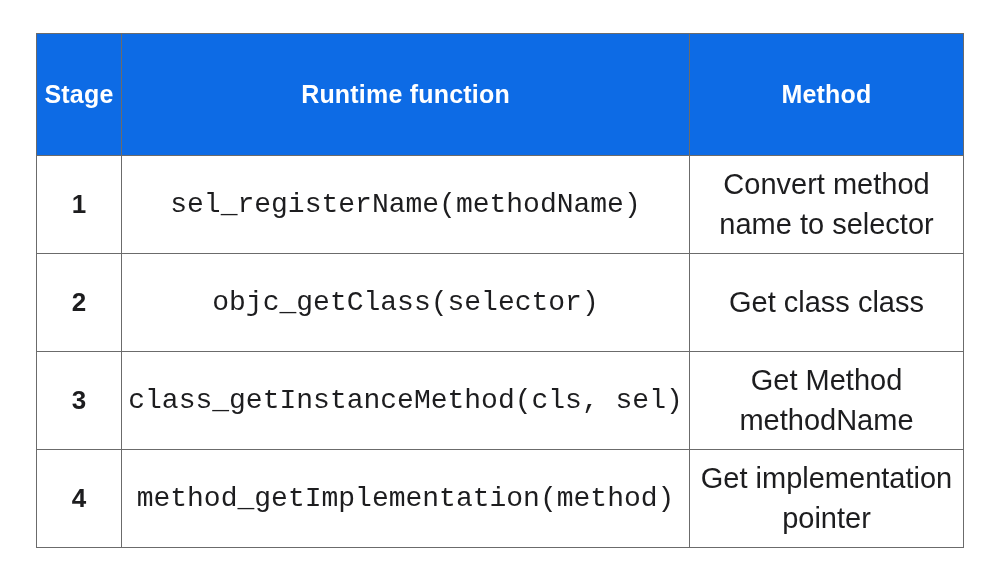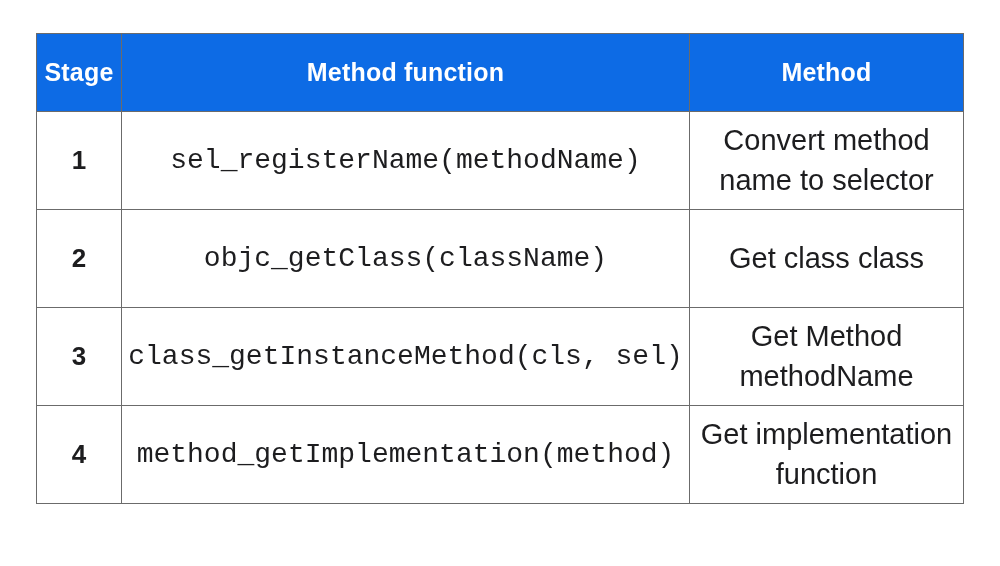--- a/index.html
+++ b/index.html
@@ -39,7 +39,7 @@
     vertical-align: middle;
     overflow: hidden;
   }
-  table.stages thead tr { height: 78px; }
+  table.stages thead tr { height: 122px; }
   table.stages tbody tr { height: 98px; }
   th.hdr {
     background: var(--header-bg);

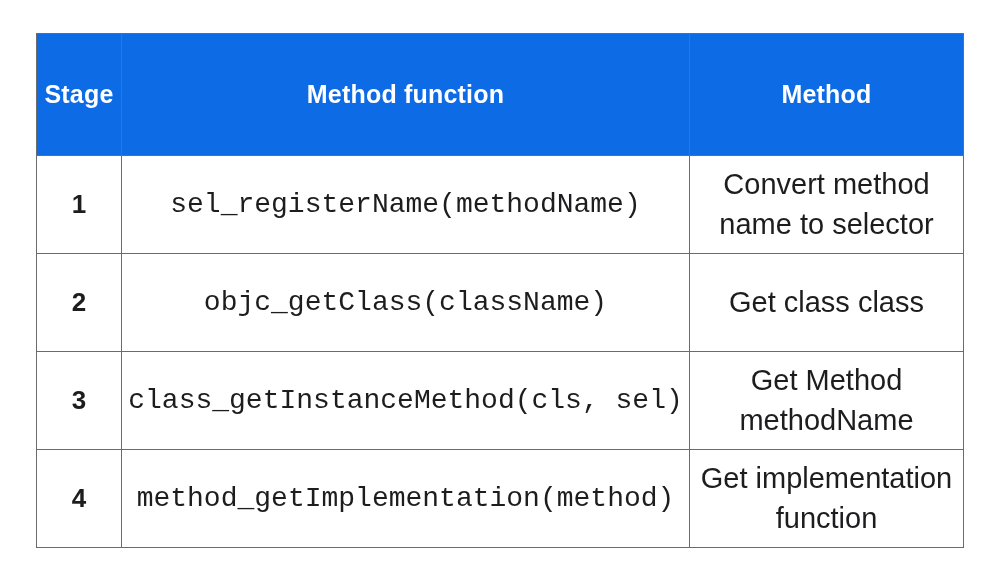--- a/index.html
+++ b/index.html
@@ -84,7 +84,7 @@
     <thead>
       <tr>
         <th class="hdr">Stage</th>
-        <th class="hdr">Method function</th>
+        <th class="hdr">Runtime function</th>
         <th class="hdr">Method</th>
       </tr>
     </thead>

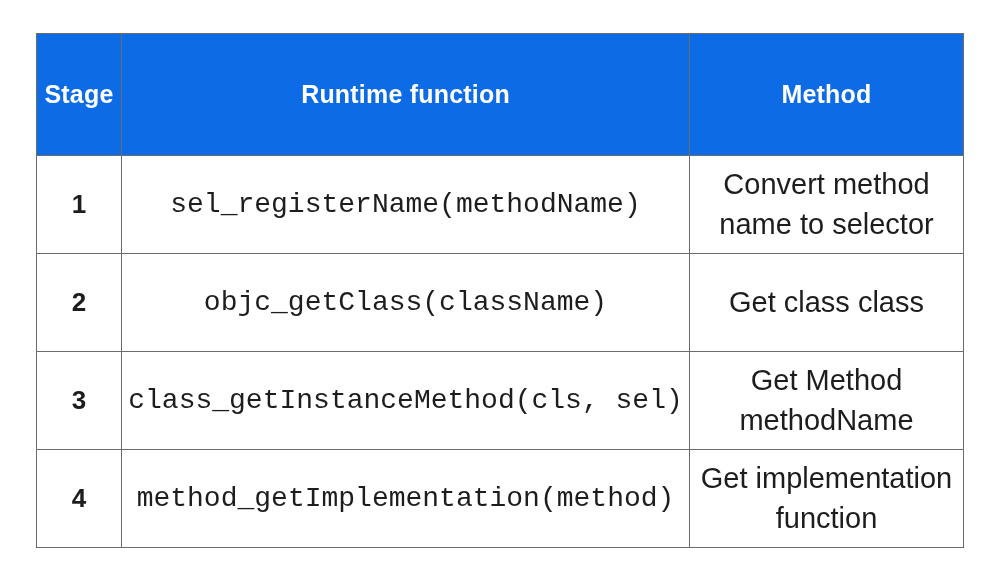--- a/index.html
+++ b/index.html
@@ -96,7 +96,7 @@
       </tr>
       <tr>
         <td class="stage-cell">2</td>
-        <td class="func-cell">objc_getClass(className)</td>
+        <td class="func-cell">objc_getClass(selector)</td>
         <td class="purpose-cell">Get class class</td>
       </tr>
       <tr>

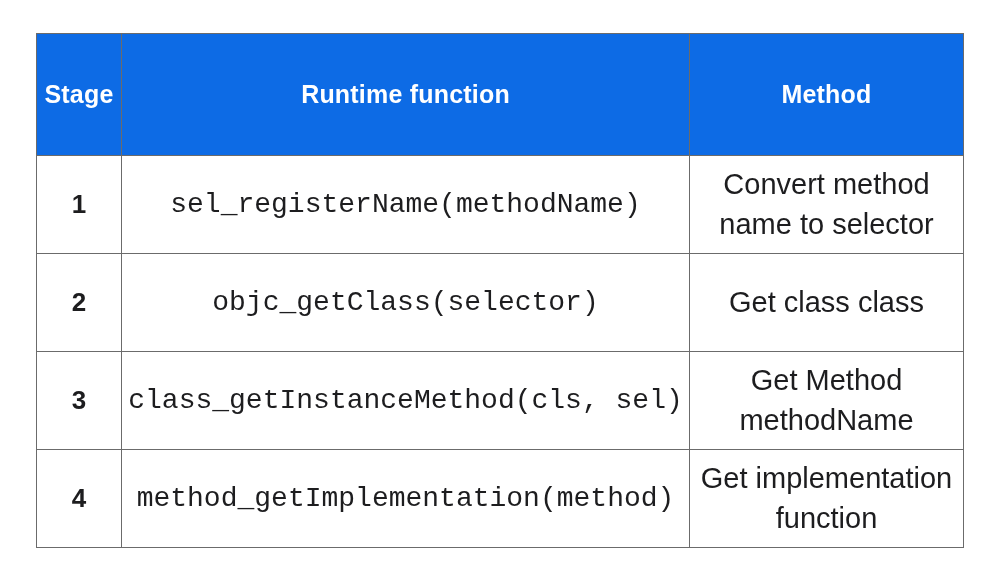--- a/index.html
+++ b/index.html
@@ -107,7 +107,7 @@
       <tr>
         <td class="stage-cell">4</td>
         <td class="func-cell">method_getImplementation(method)</td>
-        <td class="purpose-cell">Get implementation function</td>
+        <td class="purpose-cell">Get implementation pointer</td>
       </tr>
     </tbody>
   </table>

